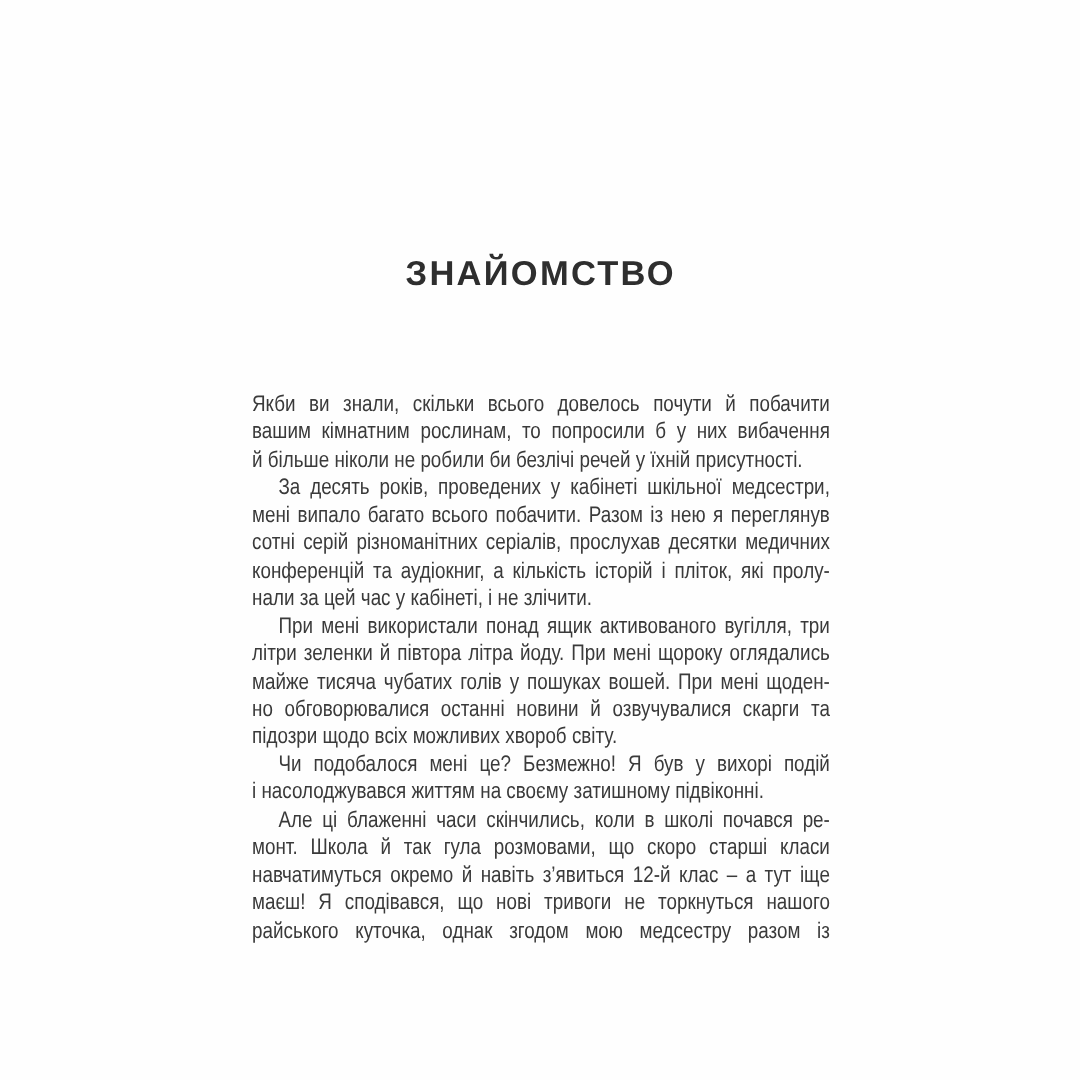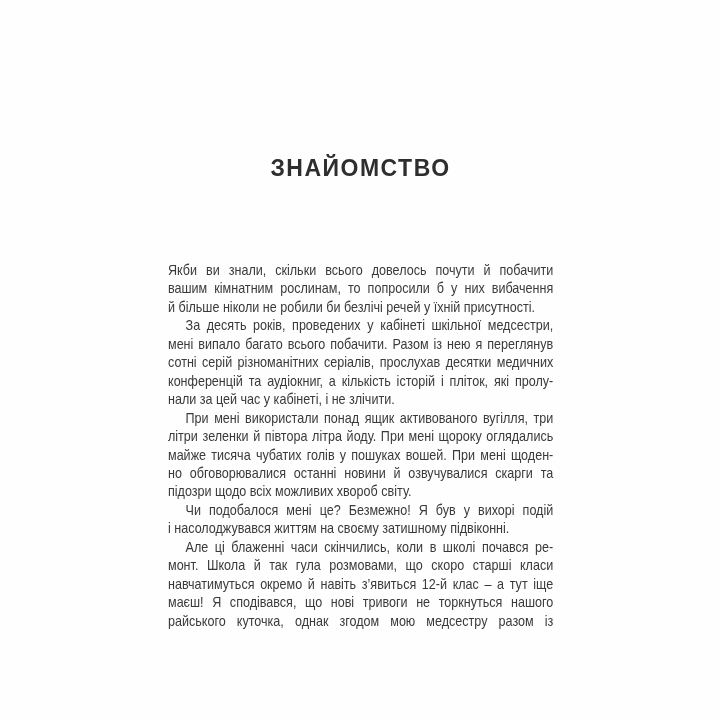--- a/index.html
+++ b/index.html
@@ -19,7 +19,7 @@
   }
   .chapter-title{
     position:absolute;
-    top:157px;left:168px;width:385px;
+    top:171px;left:168px;width:385px;
     margin:0;
     text-align:center;
     font-size:23px;

